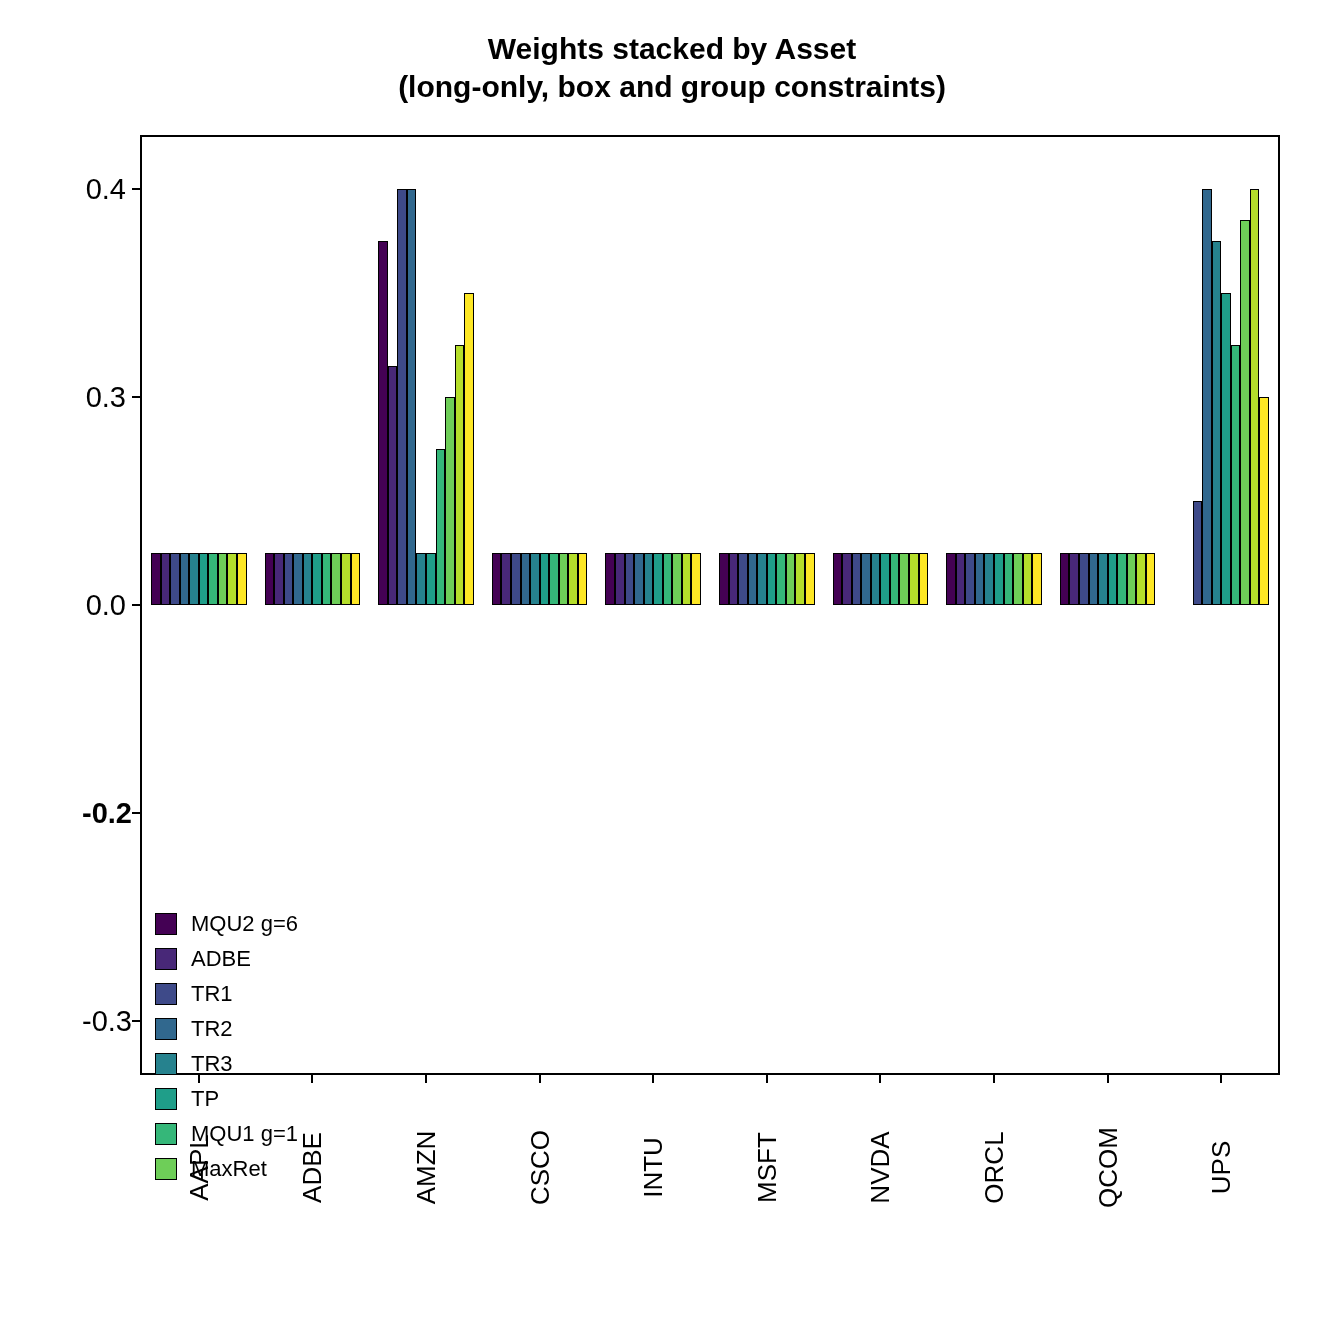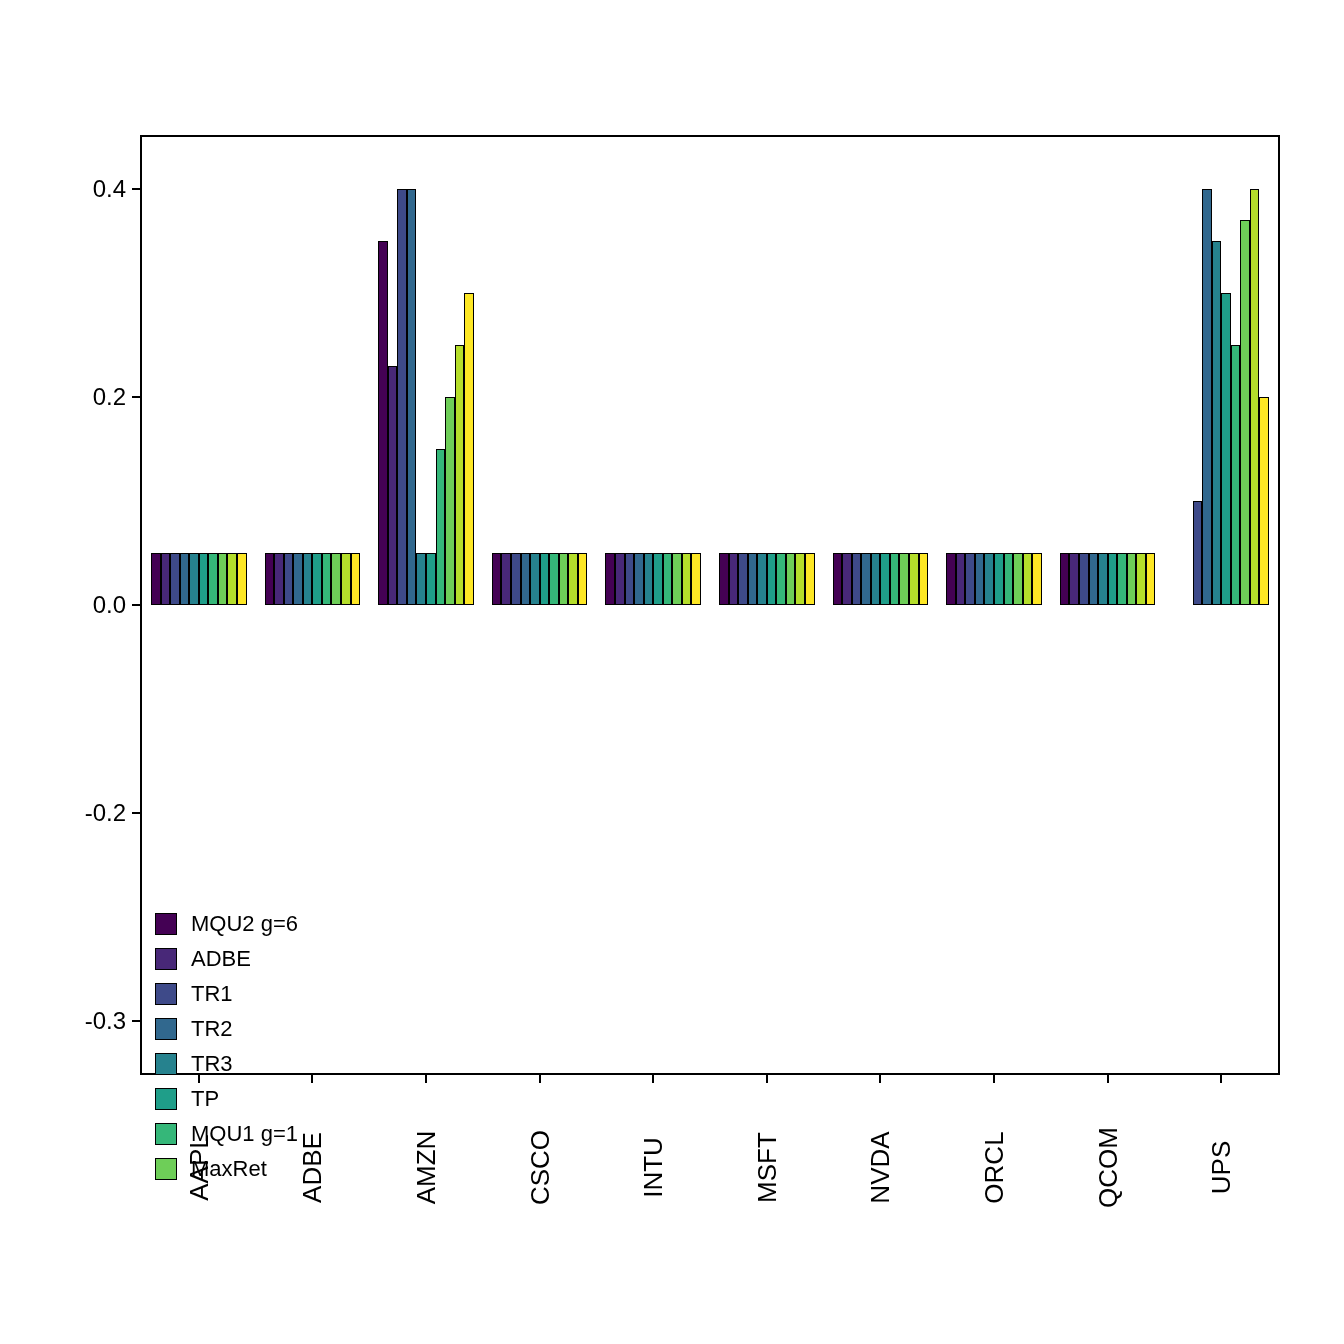--- a/index.html
+++ b/index.html
@@ -112,6 +112,9 @@
 <body>
 <div class="wrap">
 
+  <div class="title">
+    <span>Weights stacked by Asset<br>(long-only, box and group constraints)</span>
+  </div>
 
   <div class="plotbox">
     <div class="plotarea" id="plotarea">

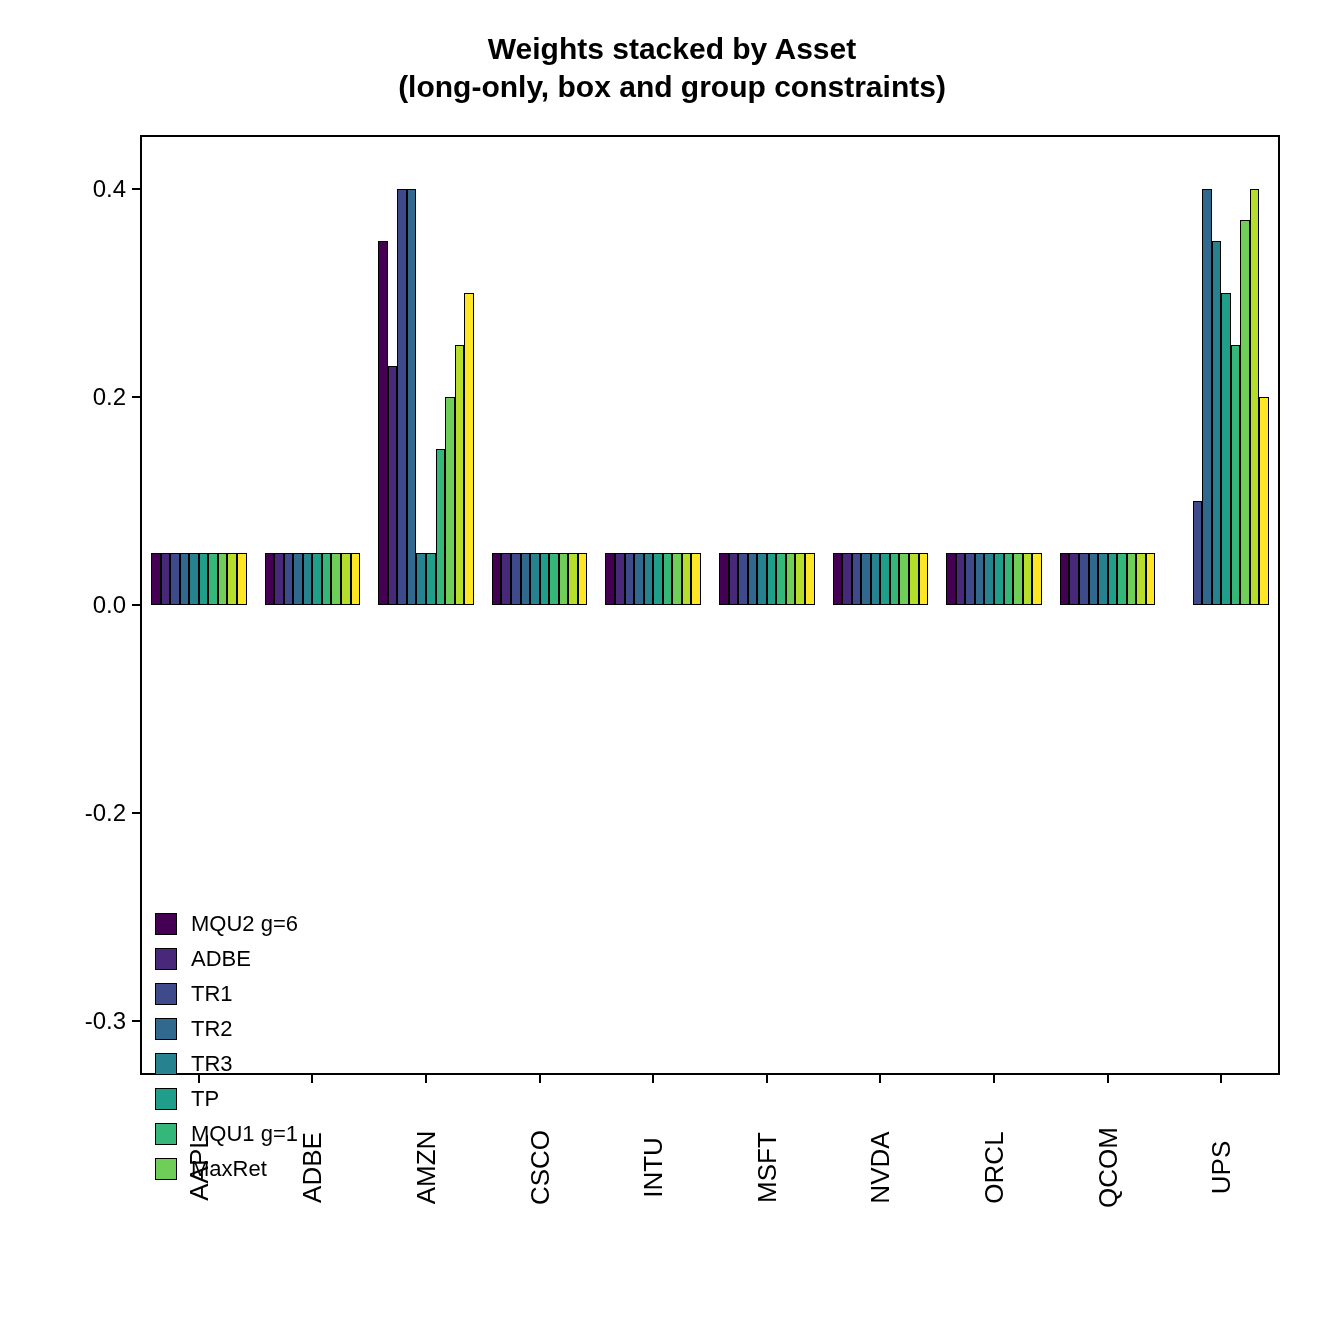--- a/index.html
+++ b/index.html
@@ -61,7 +61,7 @@
     left: -60px;
     width: 44px;
     text-align: right;
-    font-size: 24px;
+    font-size: 29px;
     transform: translateY(-50%);
   }
   

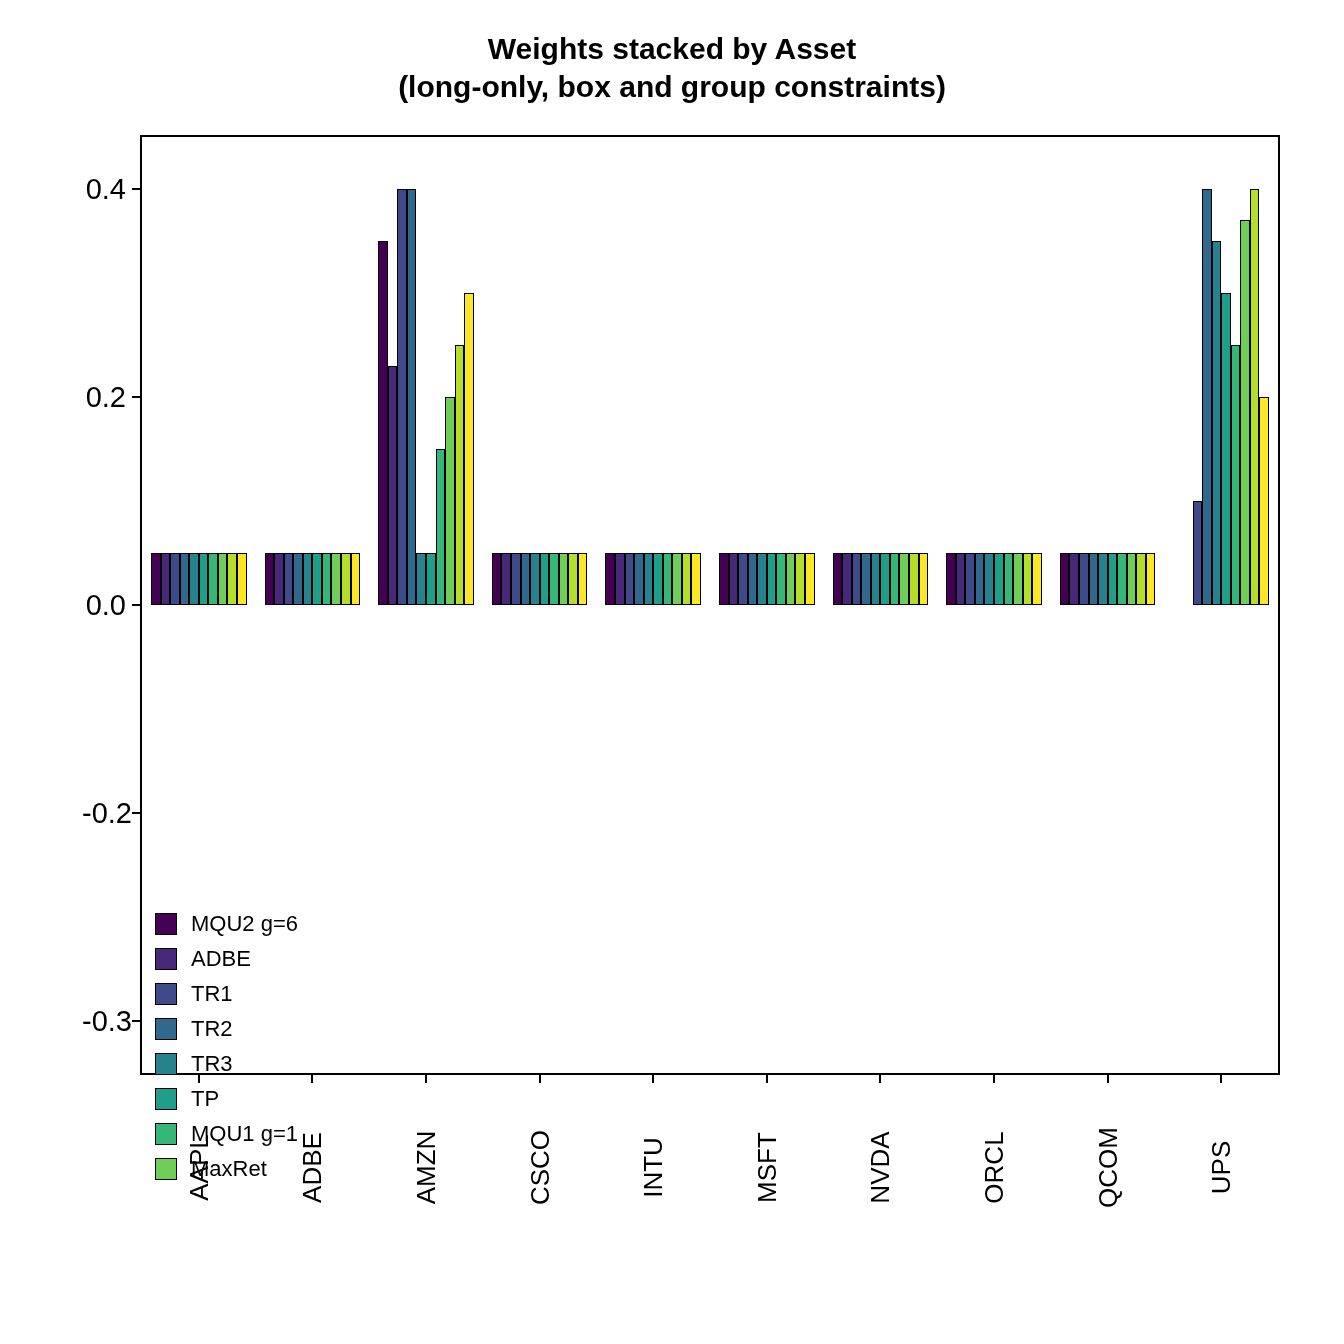--- a/index.html
+++ b/index.html
@@ -126,7 +126,7 @@
         <div class="y-tick" style="top: 467px;"></div>
         <div class="y-label" style="top: 468px;">0.0</div>
         <div class="y-tick" style="top: 259px;"></div>
-        <div class="y-label" style="top: 260px;">0.2</div>
+        <div class="y-label" style="top: 260px;">0.3</div>
         <div class="y-tick" style="top: 51px;"></div>
         <div class="y-label" style="top: 52px;">0.4</div>
         <div class="x-label" style="left: 56.8px;">AAPL</div>

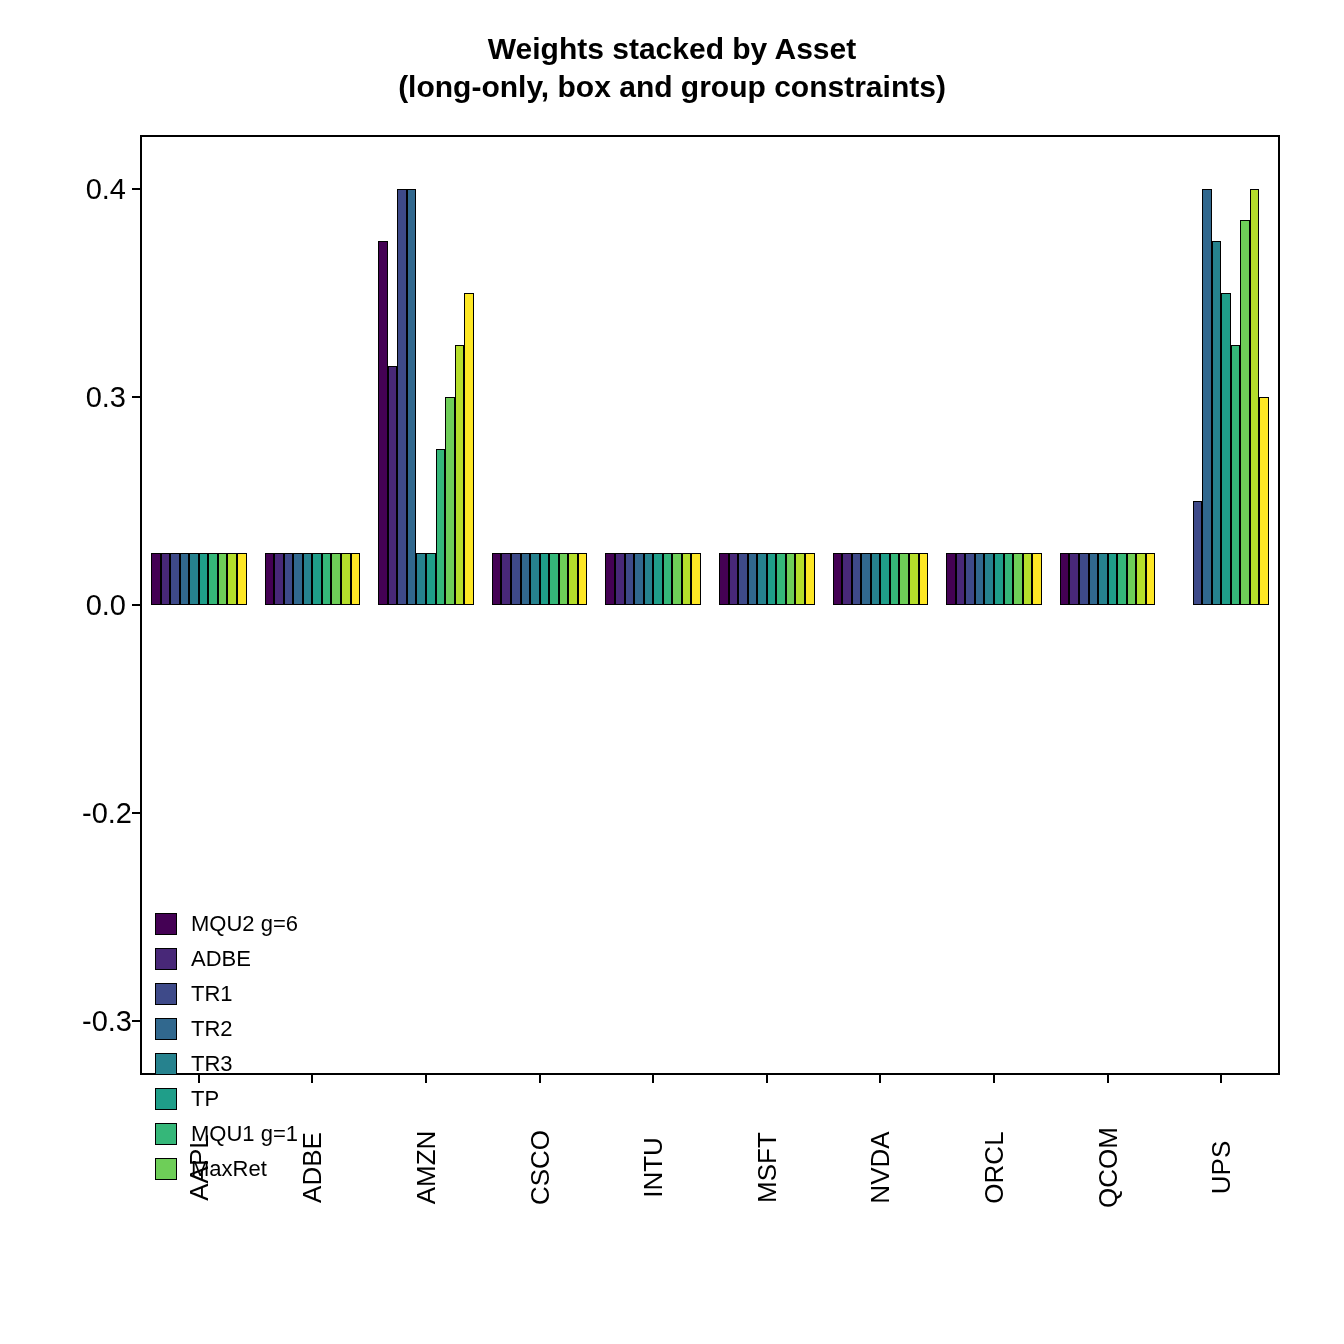--- a/index.html
+++ b/index.html
@@ -122,7 +122,7 @@
         <div class="y-tick" style="top: 883px;"></div>
         <div class="y-label" style="top: 884px;">-0.3</div>
         <div class="y-tick" style="top: 675px;"></div>
-        <div class="y-label" style="top: 676px;">-0.2</div>
+        <div class="y-label" style="top: 676px; font-weight: bold;">-0.2</div>
         <div class="y-tick" style="top: 467px;"></div>
         <div class="y-label" style="top: 468px;">0.0</div>
         <div class="y-tick" style="top: 259px;"></div>

